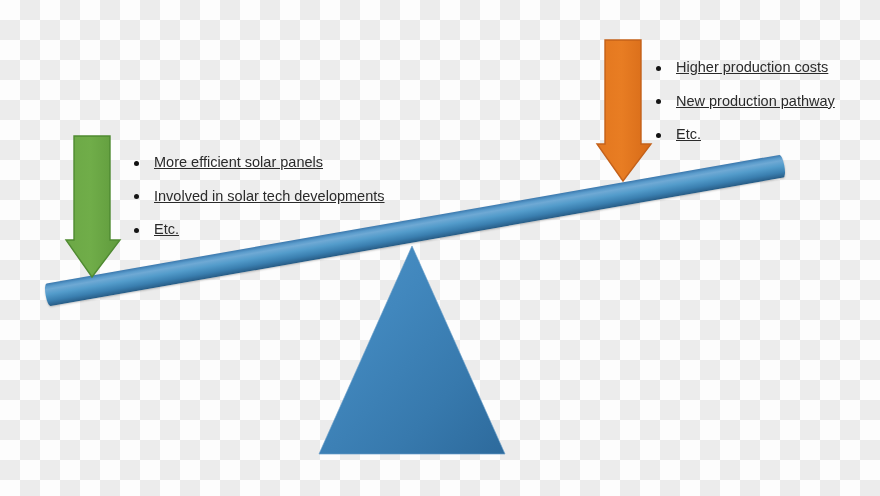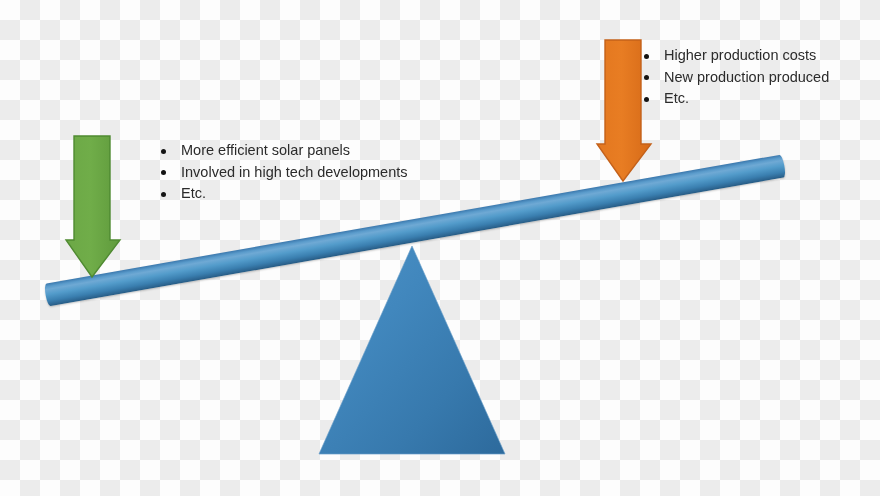--- a/index.html
+++ b/index.html
@@ -87,7 +87,8 @@
   .bullet-list li {
     position: relative;
     padding-left: 22px;
-    margin: 0;
+    margin: 12px;
+    text-decoration: underline;
   }
   .bullet-list li .bullet {
     position: absolute;

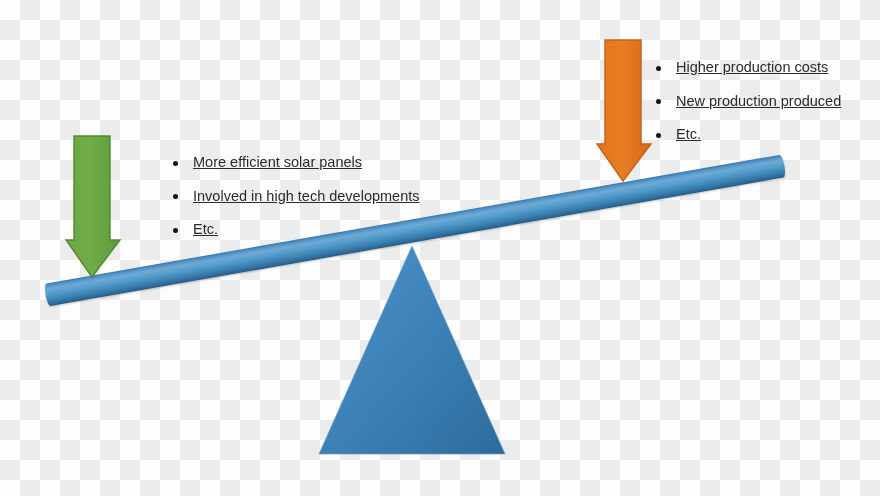--- a/index.html
+++ b/index.html
@@ -175,7 +175,7 @@
     </li>
     <li>
       <span class="bullet"></span>
-      <span>New production produced</span>
+      <span>New production pathway</span>
     </li>
     <li>
       <span class="bullet"></span>

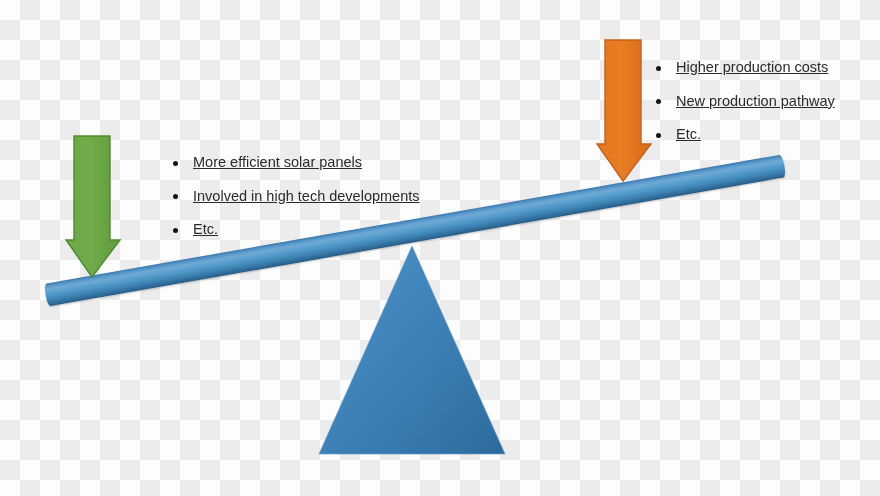--- a/index.html
+++ b/index.html
@@ -100,7 +100,7 @@
     background: #141414;
   }
 
-  #list-left  { left: 120px; top: 140px; padding-left: 39px; }
+  #list-left  { left: 120px; top: 140px; }
   #list-right { left: 642px; top: 45px; }
 </style>
 </head>

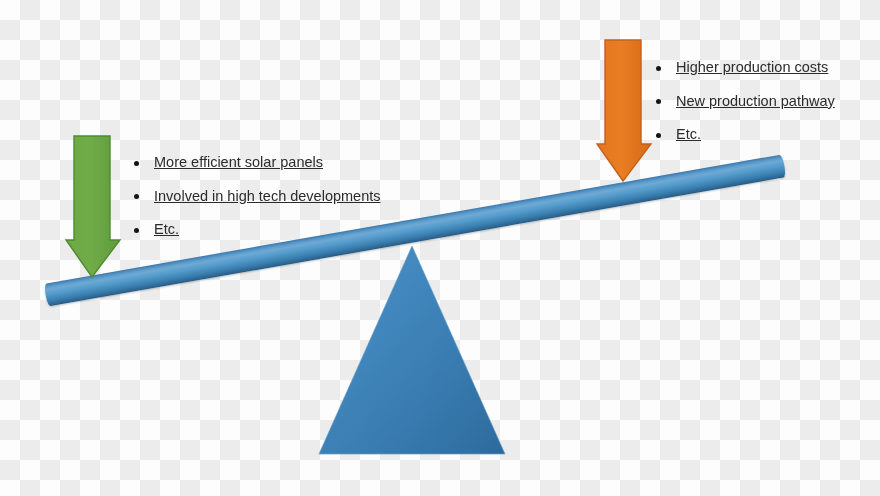--- a/index.html
+++ b/index.html
@@ -160,7 +160,7 @@
     </li>
     <li>
       <span class="bullet"></span>
-      <span>Involved in high tech developments</span>
+      <span>Involved in solar tech developments</span>
     </li>
     <li>
       <span class="bullet"></span>

